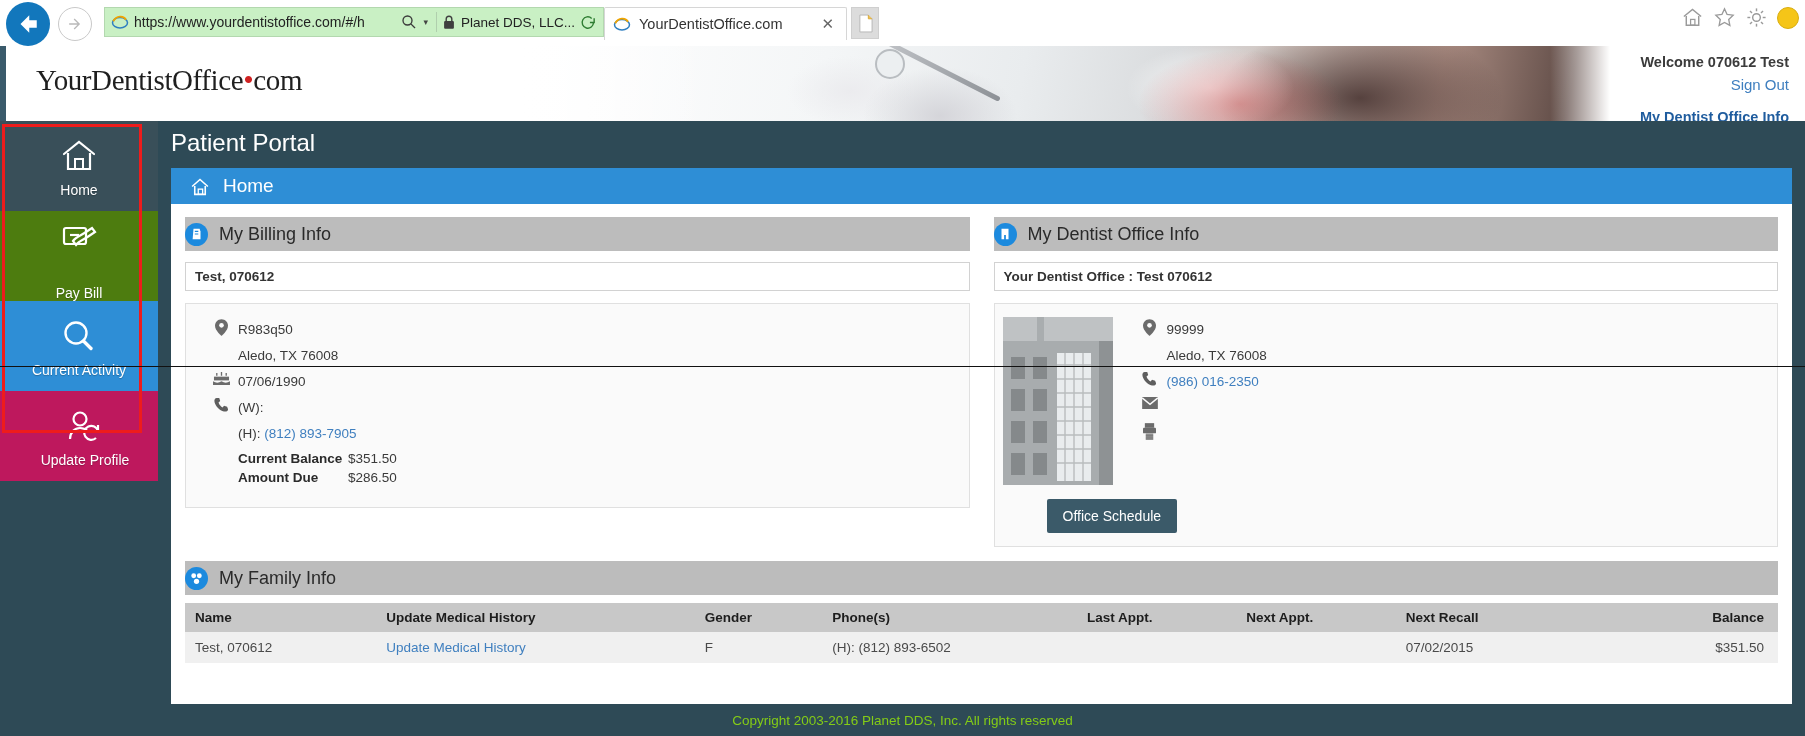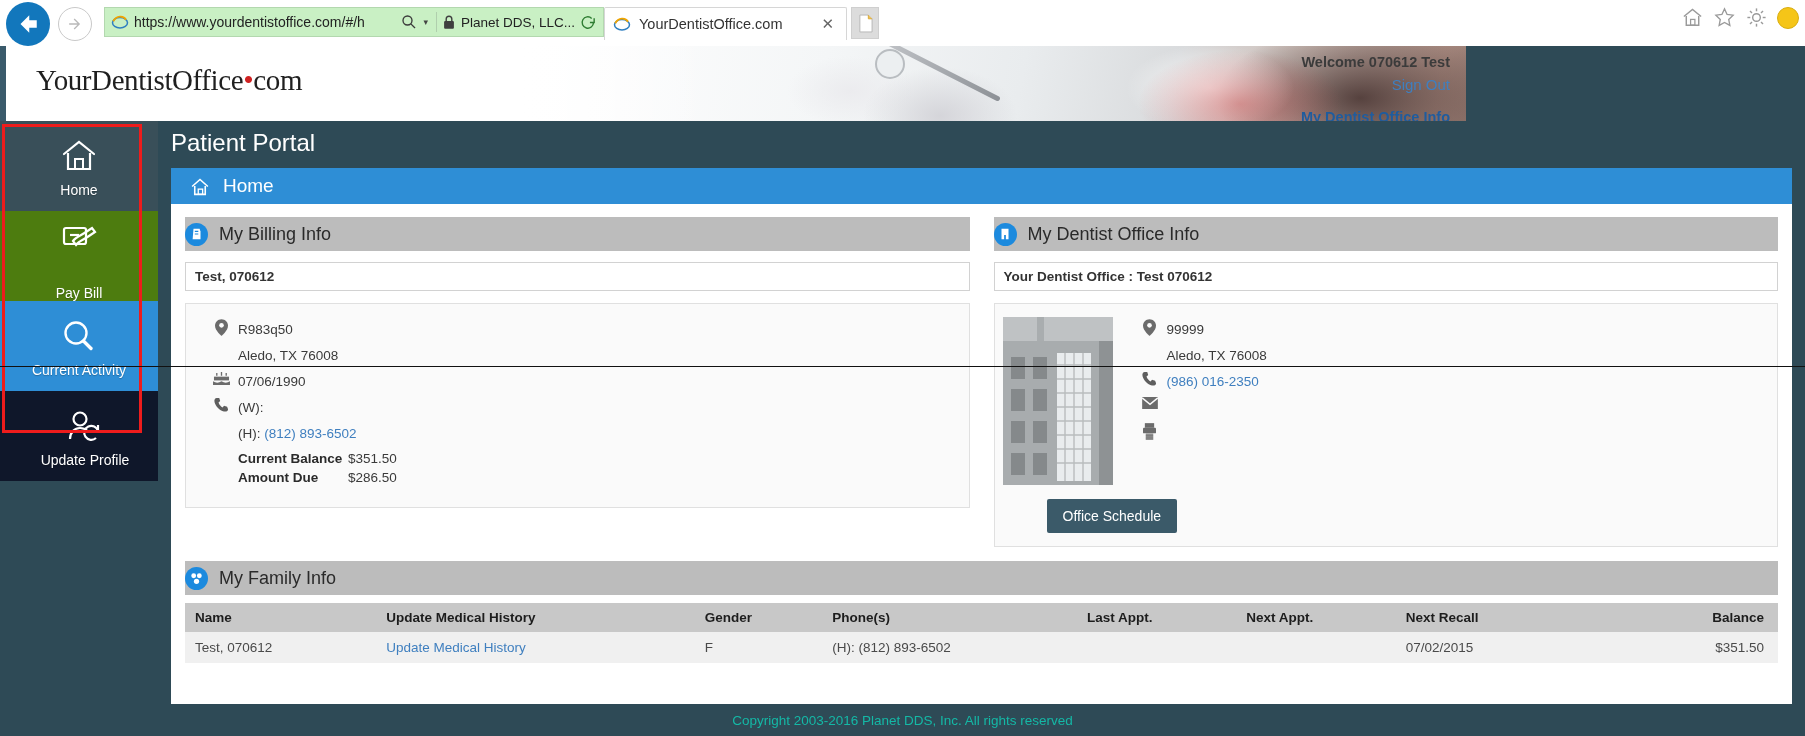--- a/index.html
+++ b/index.html
@@ -76,7 +76,7 @@
 
   
   .site-header{
-    position:absolute; left:0; top:46px; width:1466px; height:75px;
+    position:absolute; left:0; top:46px; width:1805px; height:75px;
     background:#ffffff; overflow:hidden;
   }
   .blue-edge{

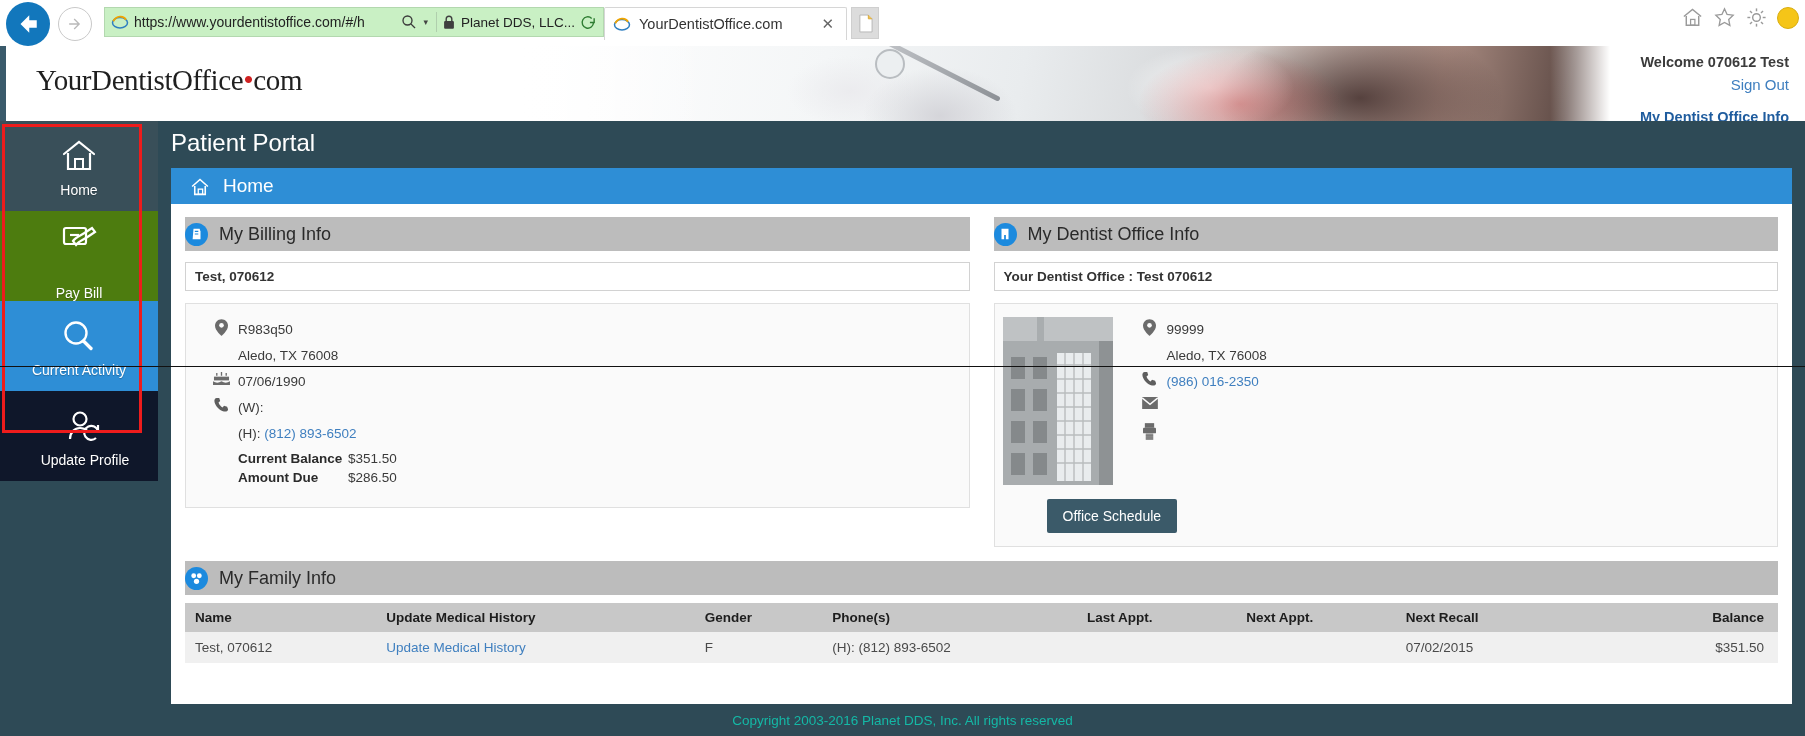--- a/index.html
+++ b/index.html
@@ -450,7 +450,7 @@
           </div>
           <div class="drow ind">
             <span class="gi"></span>
-            <span class="tx"><span>(H):</span> <a>(812) 893-6502</a></span>
+            <span class="tx"><span>(H):</span> <a>(812) 893-7905</a></span>
           </div>
 
           <div class="bal-row">

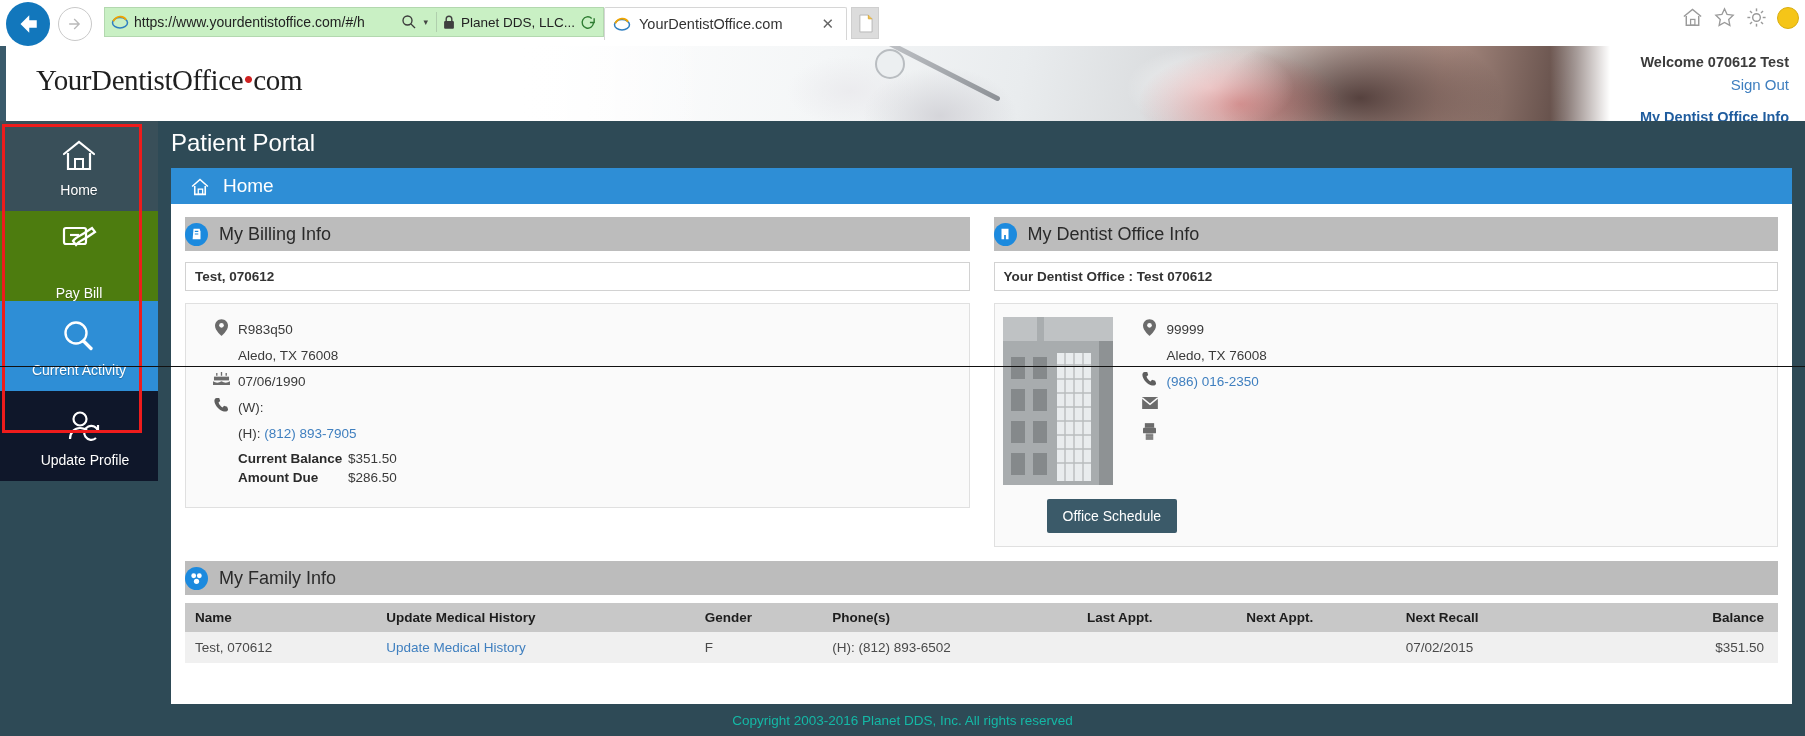--- a/index.html
+++ b/index.html
@@ -140,7 +140,7 @@
   .ni-home{background:#394f59;}
   .ni-pay{background:#4d7c0f;gap:28px;}
   .ni-act{background:#2e8ed6;}
-  .ni-upd{background:#0f172a;padding-left:12px;}
+  .ni-upd{background:#be185d;padding-left:12px;}
 
   .red-box{
     position:absolute; left:2px; top:124px; width:140px; height:309px;

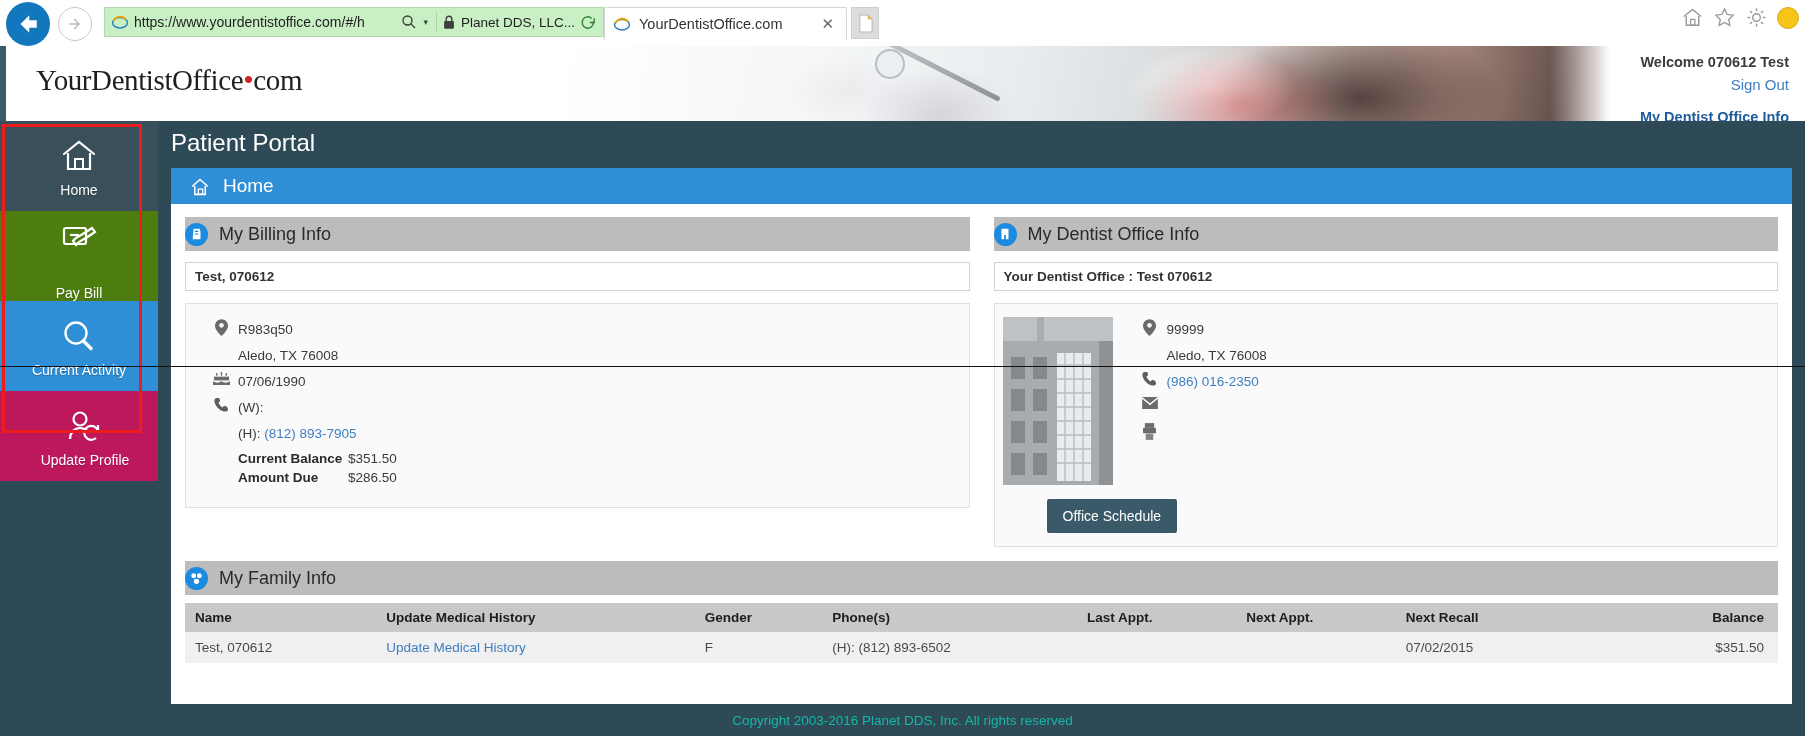--- a/index.html
+++ b/index.html
@@ -225,7 +225,7 @@
 
   .footer{
     position:absolute; left:0; bottom:0; width:1805px; height:32px;
-    background:#2e4a56; color:#14b8a6; font-size:13.5px;
+    background:#2e4a56; color:#84cc16; font-size:13.5px;
     display:flex; align-items:center; justify-content:center;
   }
   .hline{

